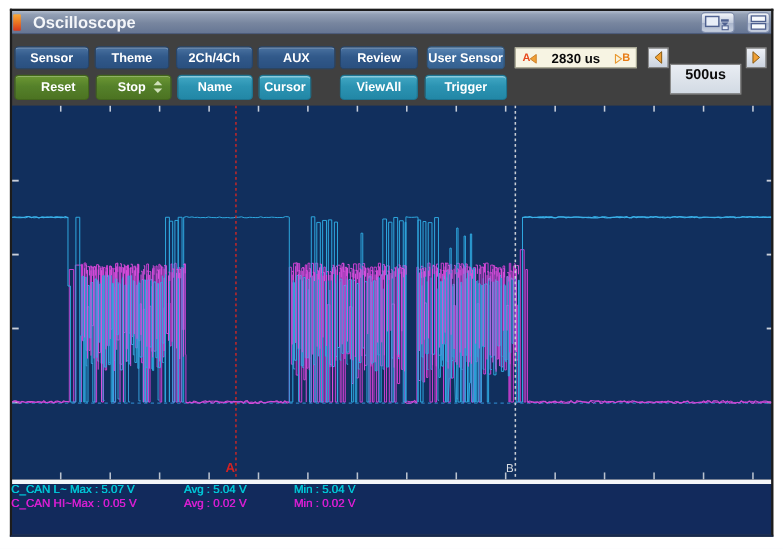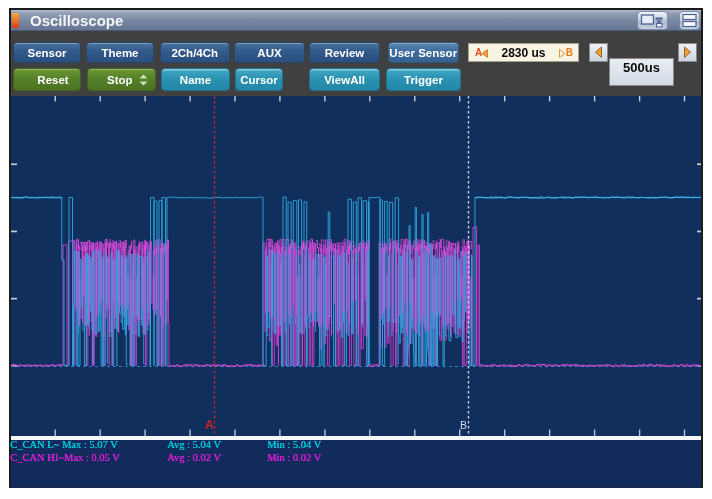--- a/index.html
+++ b/index.html
@@ -37,7 +37,7 @@
 #meas { position:absolute; left:0; top:429.5px; width:690px; height:46.5px; background:#122a5c; font-size:10.5px; filter:blur(0px); text-shadow:0.4px 0 0 currentColor; }
 #meas .m1 { position:absolute; top:-1px; color:#00c6d6; width:690px; }
 #meas .m2 { position:absolute; top:12px; color:#d81fd2; width:690px; }
-#meas span { position:absolute;font-family:Liberation Serif, serif; }
+#meas span { position:absolute; }
 </style></head>
 <body>
 <div id="win">

